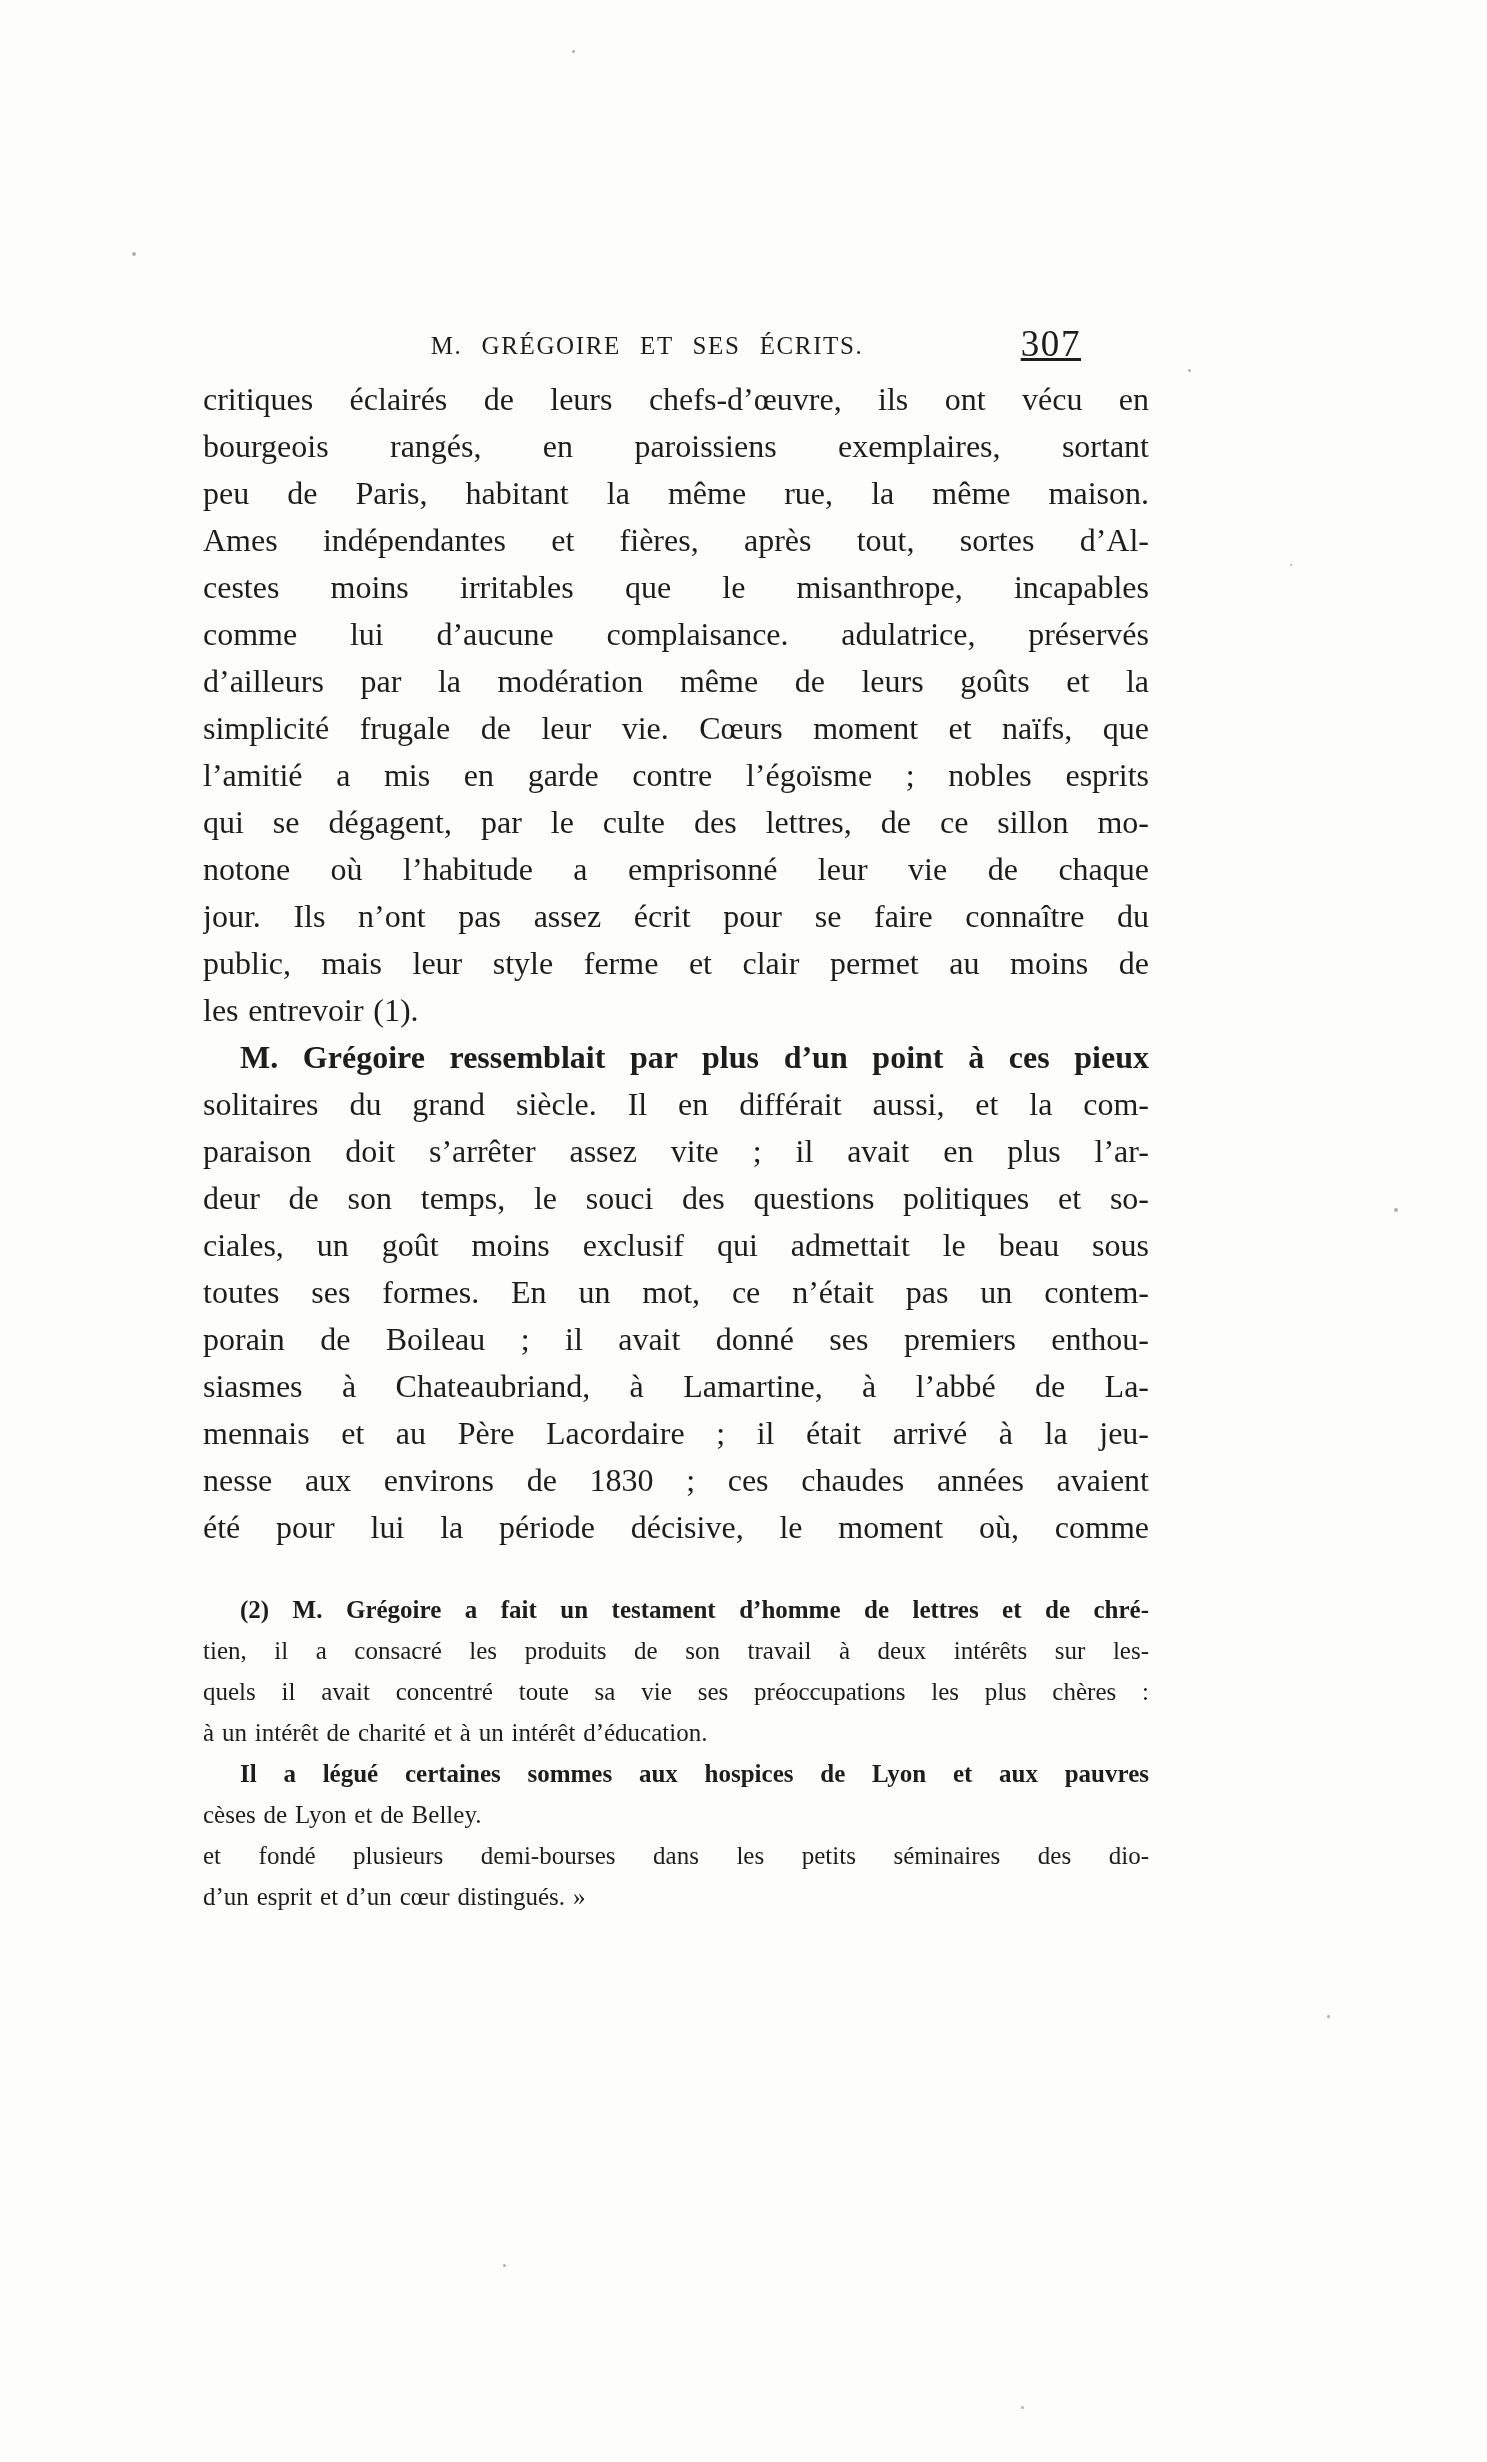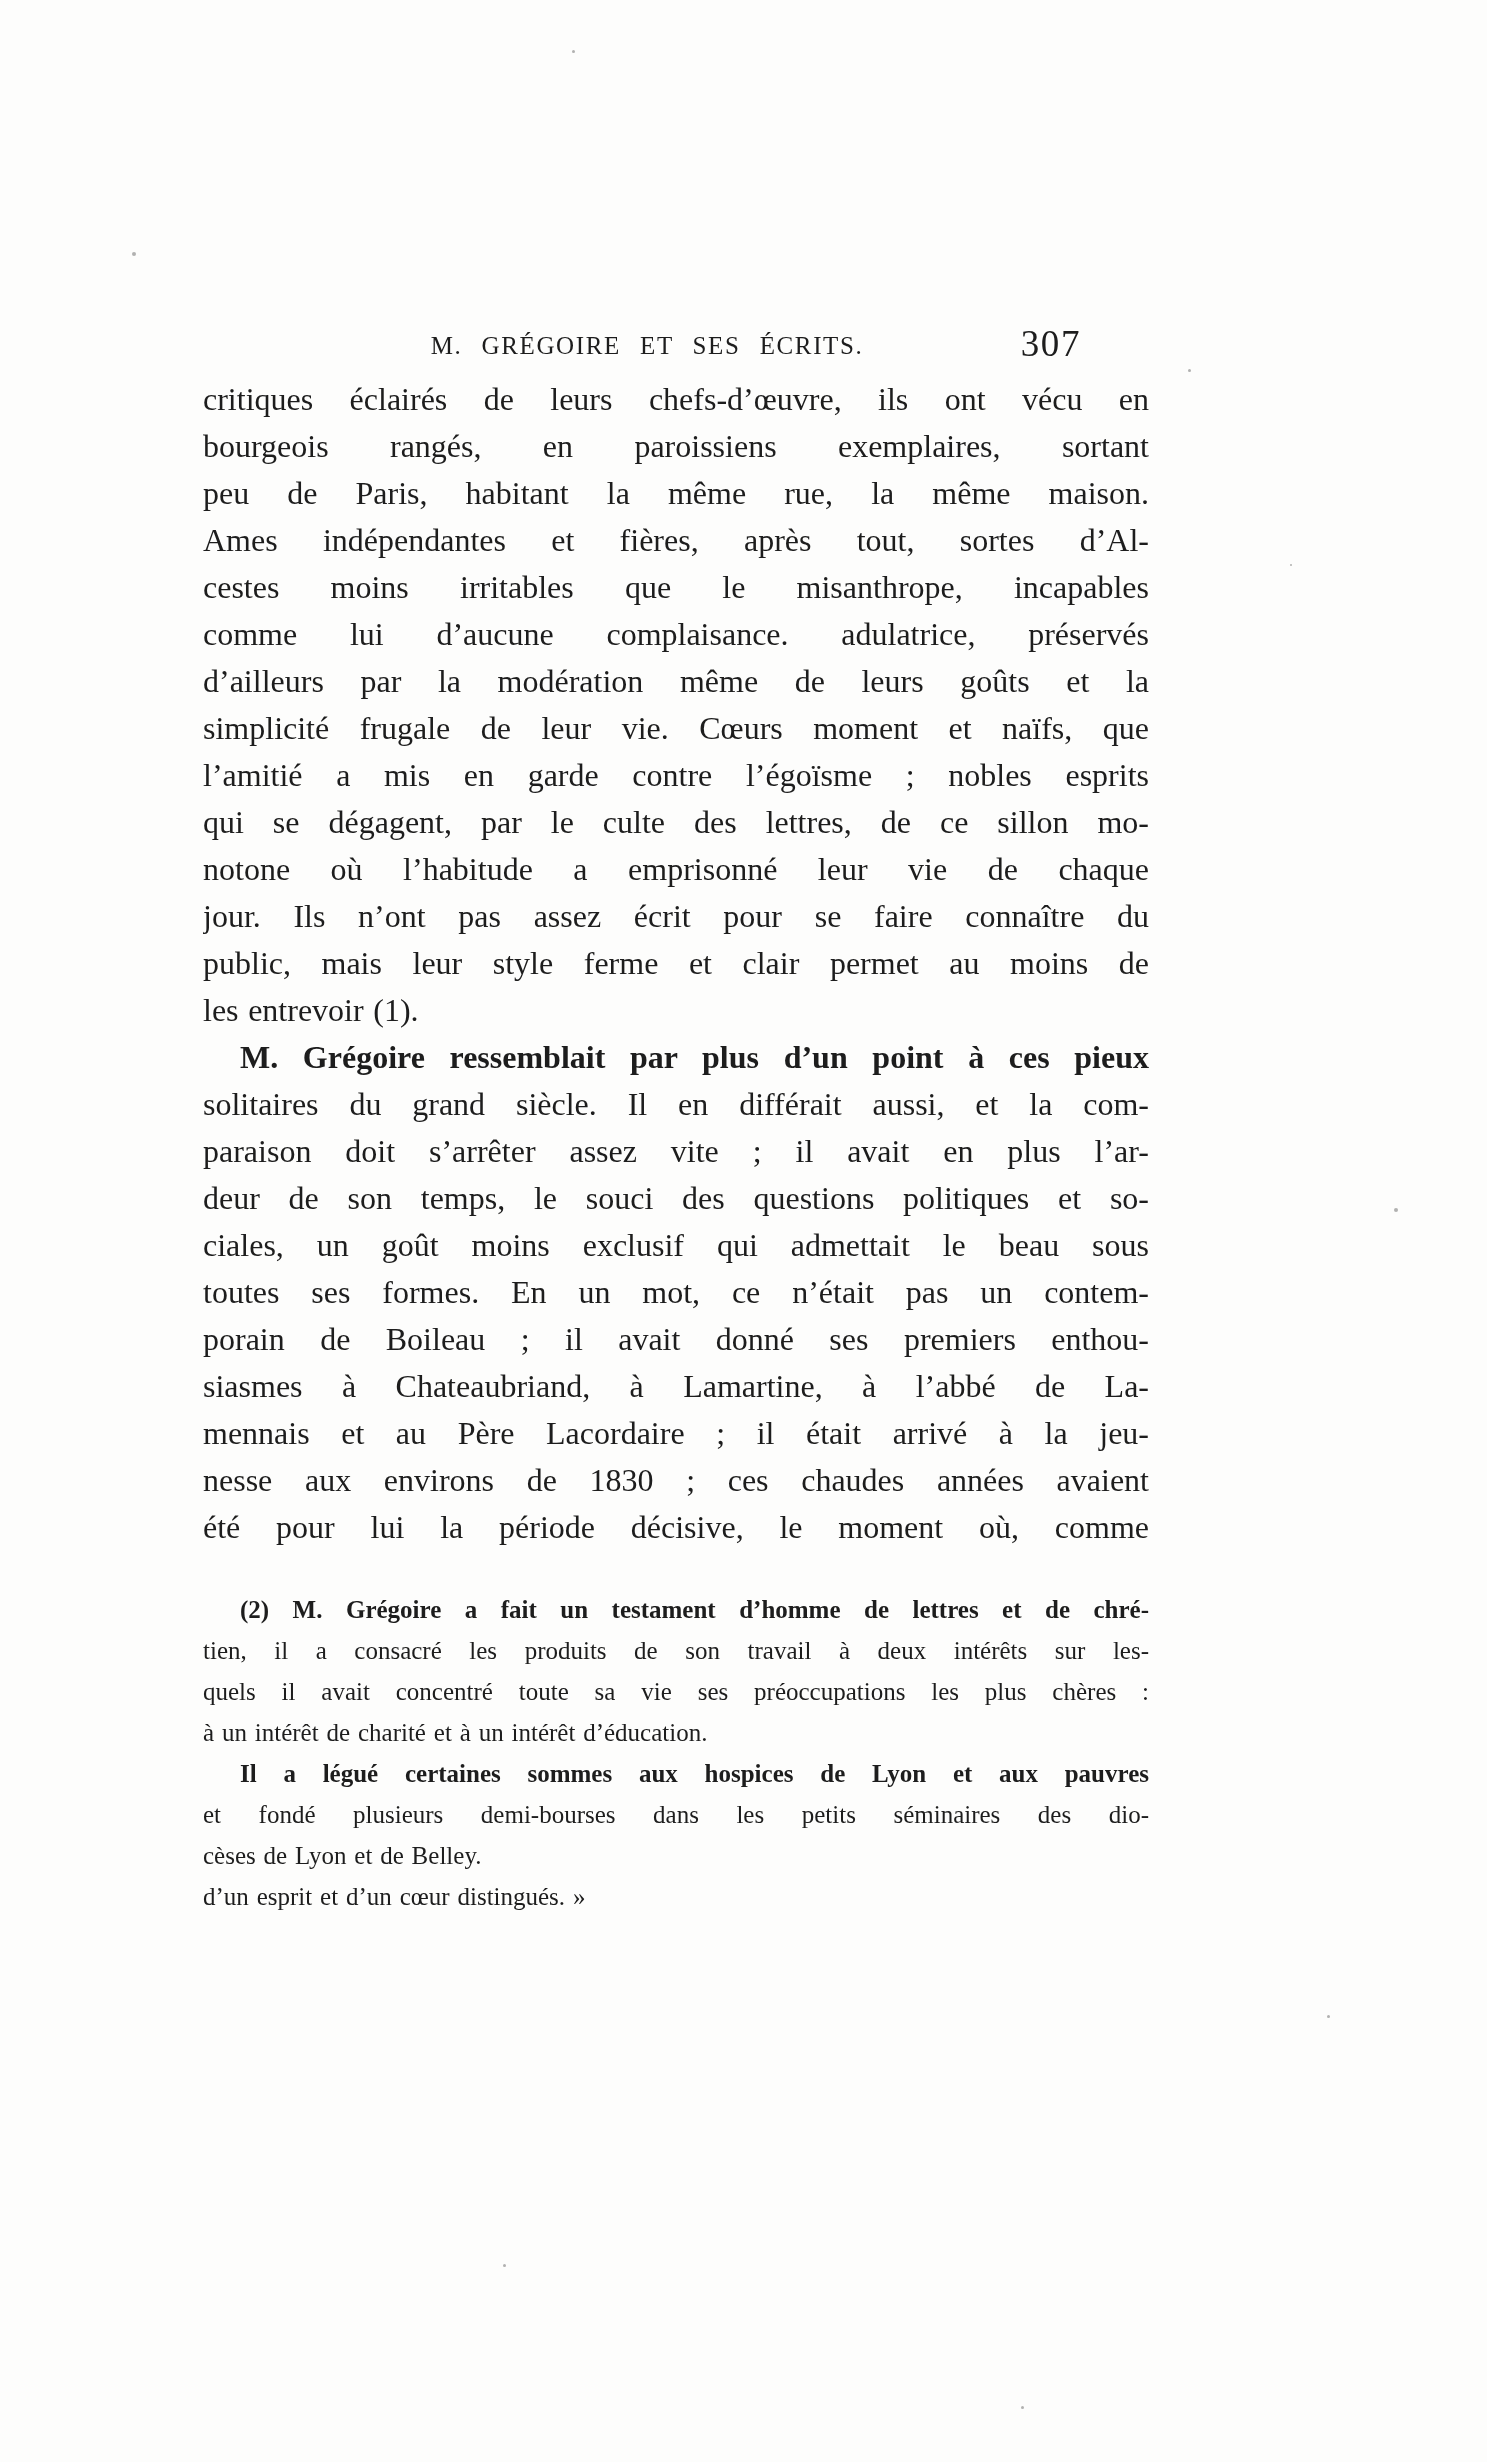--- a/index.html
+++ b/index.html
@@ -35,6 +35,7 @@
     font-size: 37px;
     line-height: 41px;
     letter-spacing: 1.6px;
+    text-decoration: underline;
   }
   .body-text {
     position: absolute;

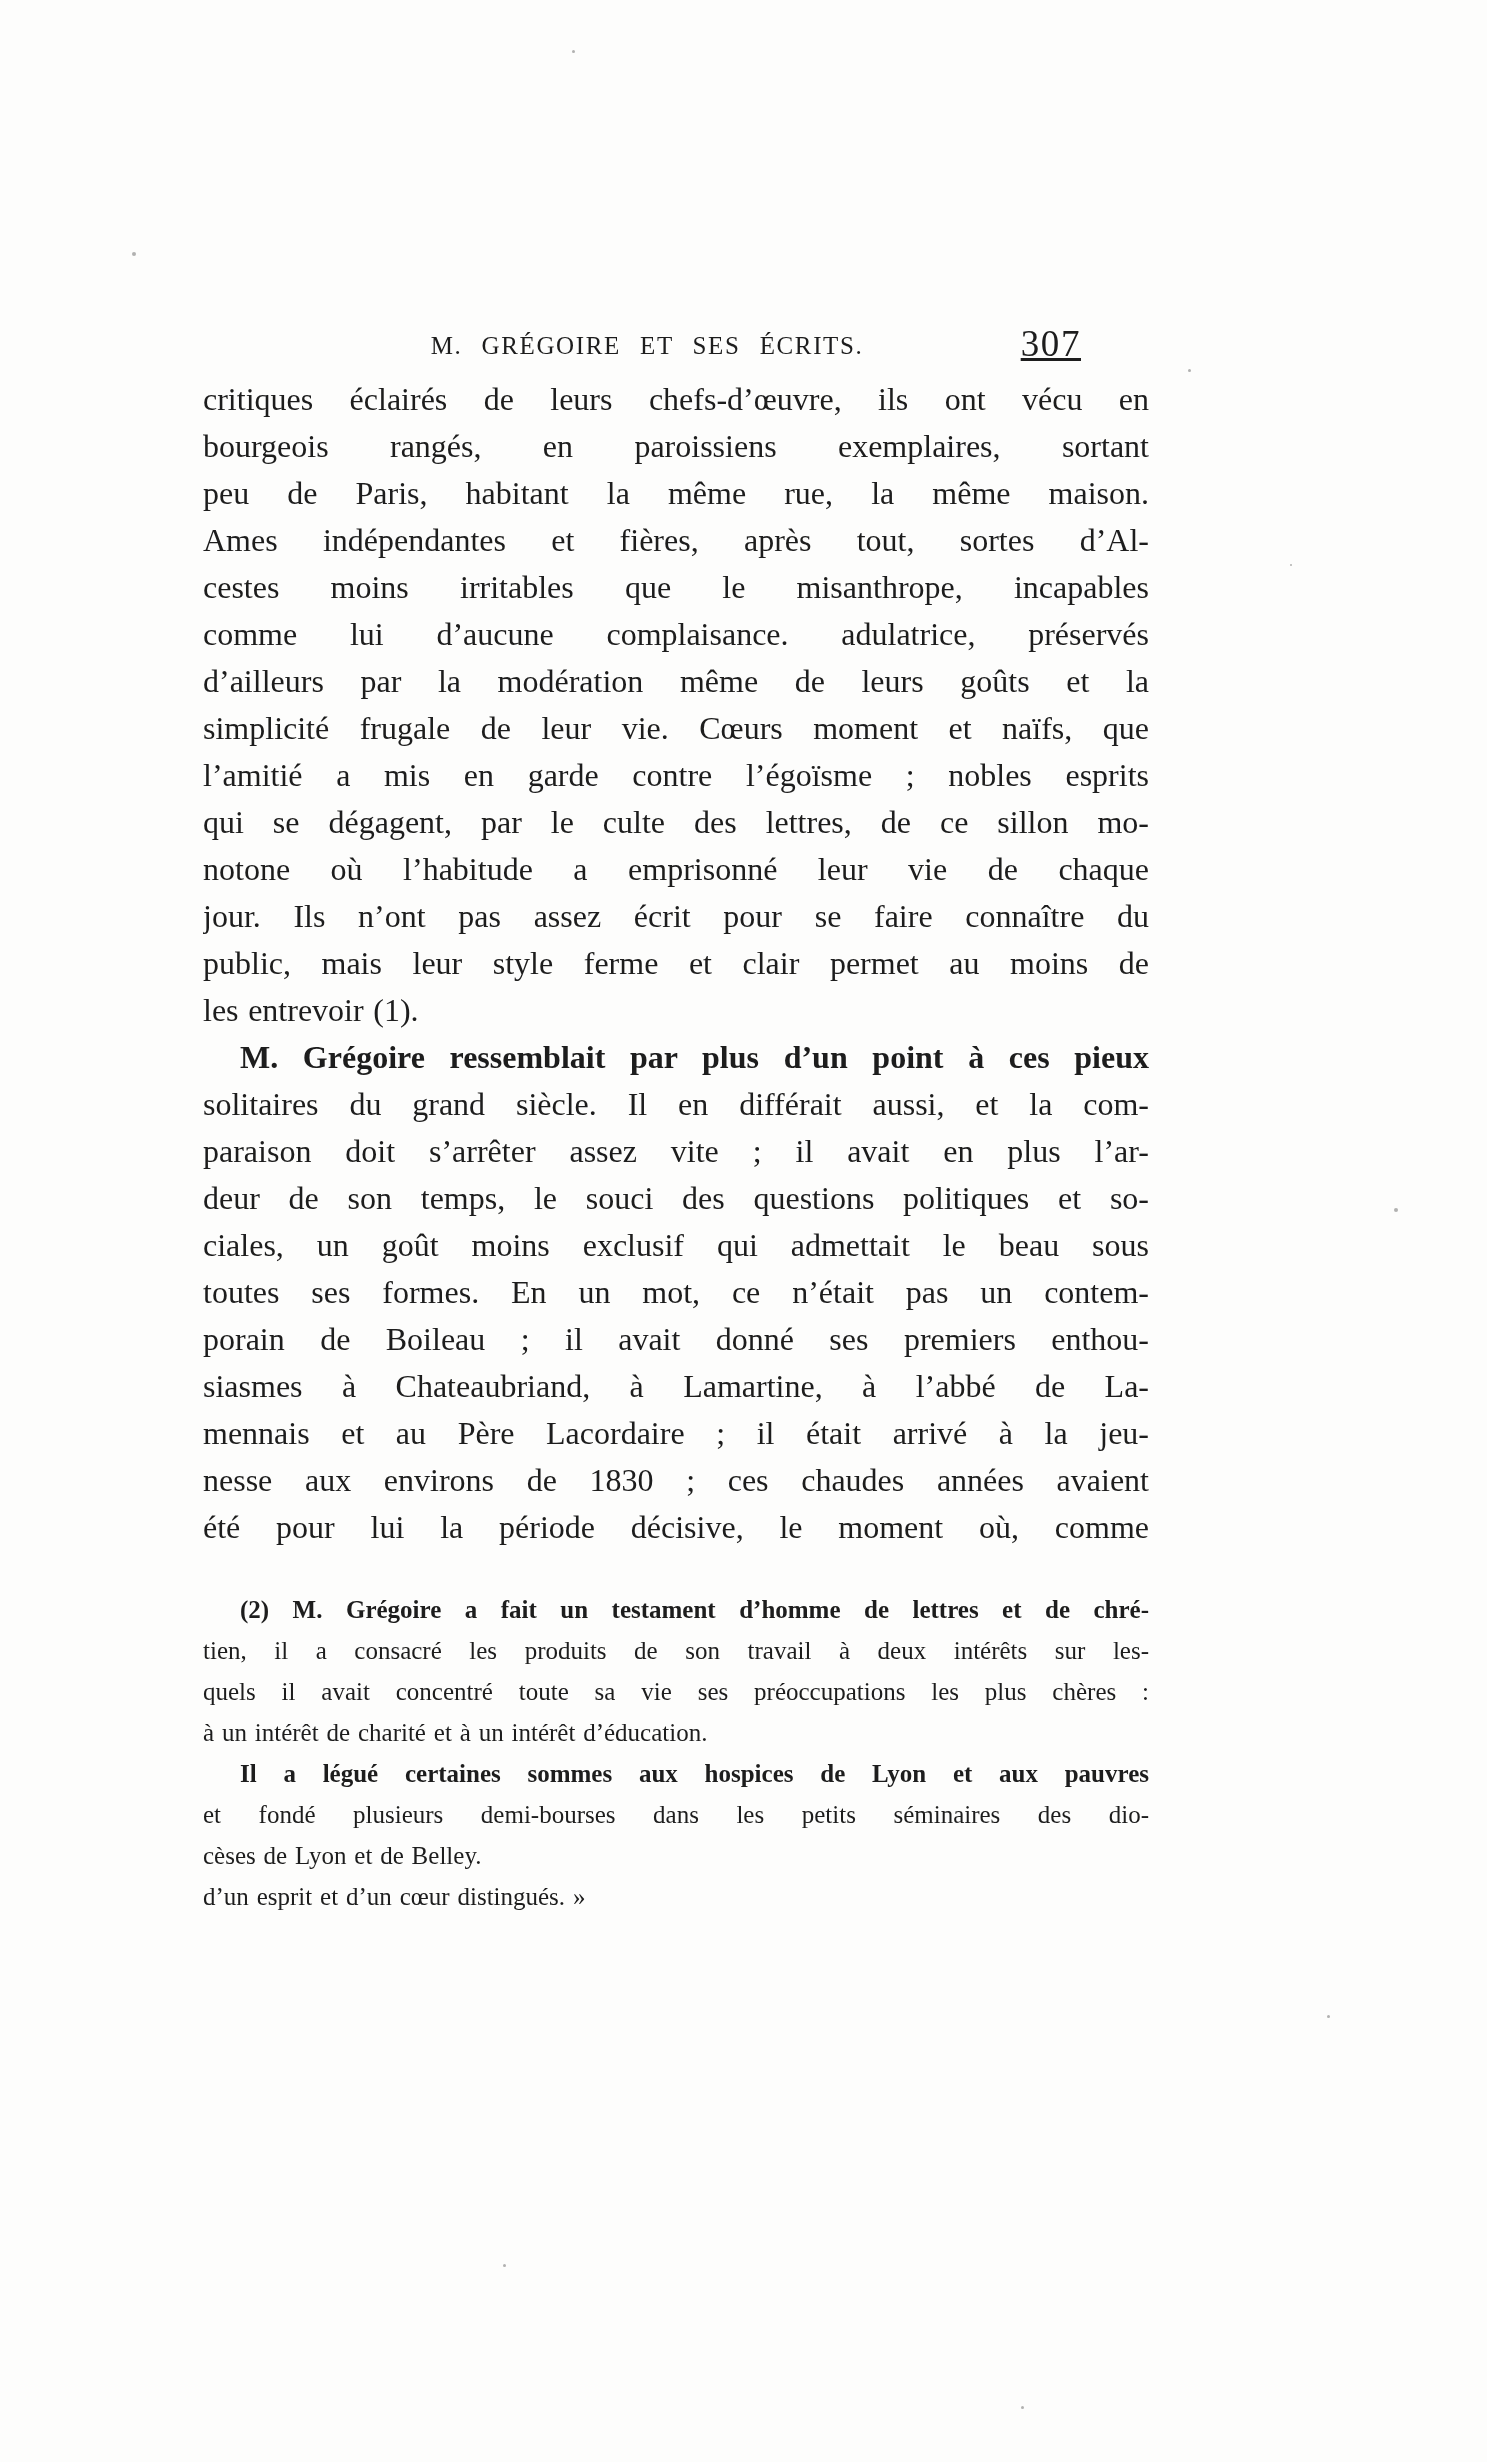--- a/index.html
+++ b/index.html
@@ -112,8 +112,8 @@
       <div class="line just">quels il avait concentré toute sa vie ses préoccupations les plus chères :</div>
       <div class="line">à un intérêt de charité et à un intérêt d’éducation.</div>
       <div class="line just indent">Il a légué certaines sommes aux hospices de Lyon et aux  pauvres</div>
+      <div class="line">cèses de Lyon et de Belley.</div>
       <div class="line just">et fondé plusieurs demi-bourses dans les petits séminaires des dio-</div>
-      <div class="line">cèses de Lyon et de Belley.</div>
       <div class="line">d’un esprit et d’un cœur distingués. »</div>
     </div>
 <div class="speck" style="left: 132px; top: 252px; width: 4px; height: 4px;"></div>

